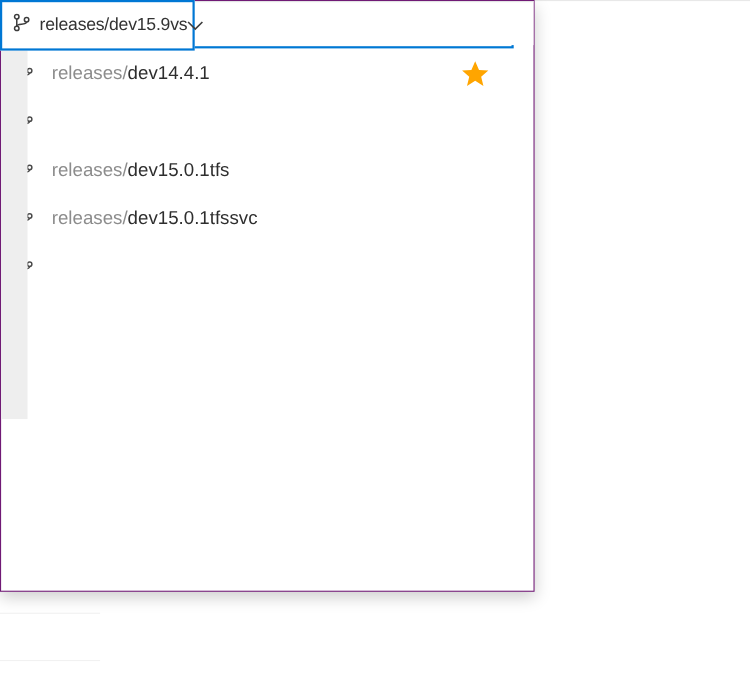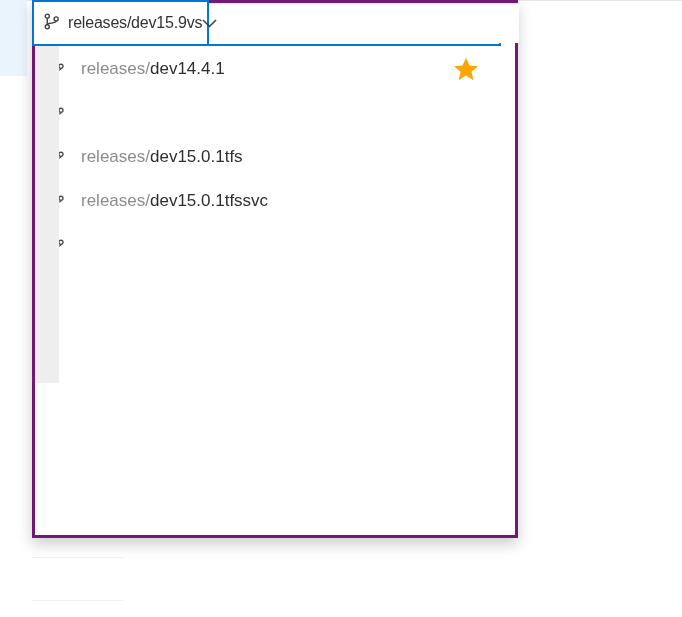--- a/index.html
+++ b/index.html
@@ -5,7 +5,7 @@
   * { margin:0; padding:0; box-sizing:border-box; }
   html,body { width:682px; height:617px; overflow:hidden; background:#fff;
     font-family:"Liberation Sans", sans-serif; -webkit-font-smoothing:antialiased; }
-  .page { position:relative; width:682px; height:539px; background:#fff;padding-left:32px; }
+  .page { position:relative; width:682px; height:539px; background:#fff; }
   .abs { position:absolute; }
 
   

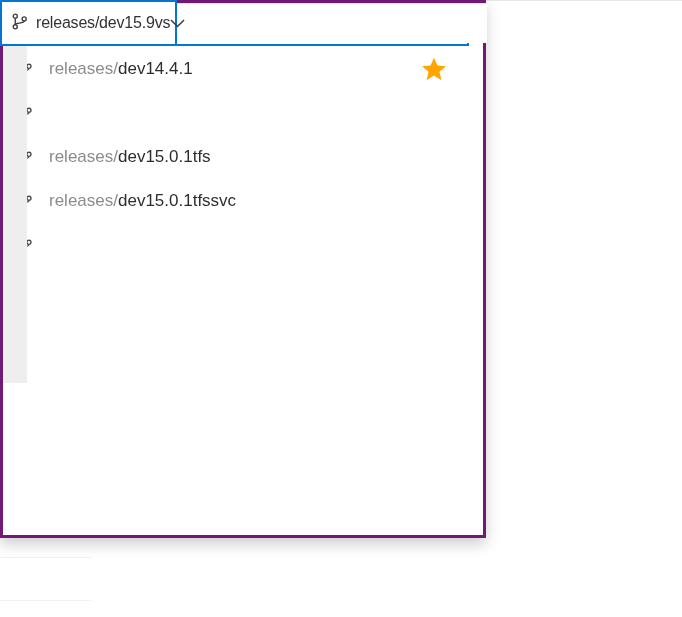--- a/index.html
+++ b/index.html
@@ -42,7 +42,7 @@
   .breadcrumb .ph { font-size:18.5px; color:#a3a3a3; cursor:text; }
 
   
-  .dropdown { left:27; top:62; width:486px; height:538px; background:#fff; border:3px solid #701a75;
+  .dropdown { left:27; top:62; width:486px; height:538px; background:#fff; border:1px solid #701a75;
     box-shadow:0 6px 14px rgba(0,0,0,0.20); z-index:10; }
   .search-box { left:10; top:7; width:466px; height:43px; border:2px solid #0078d4; background:#fff;
     display:flex; align-items:center; padding-left:11px; cursor:text; }

